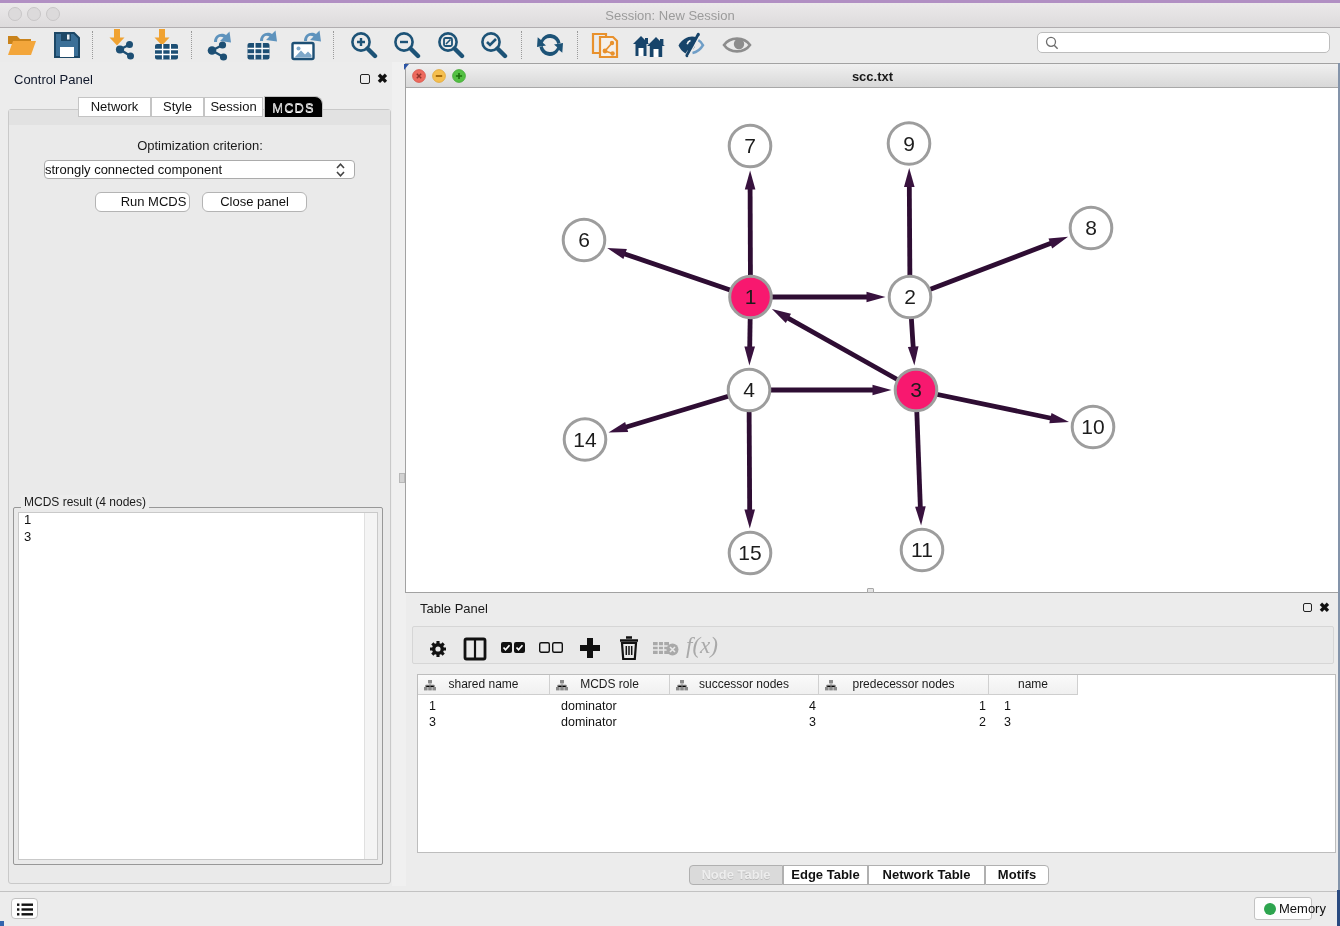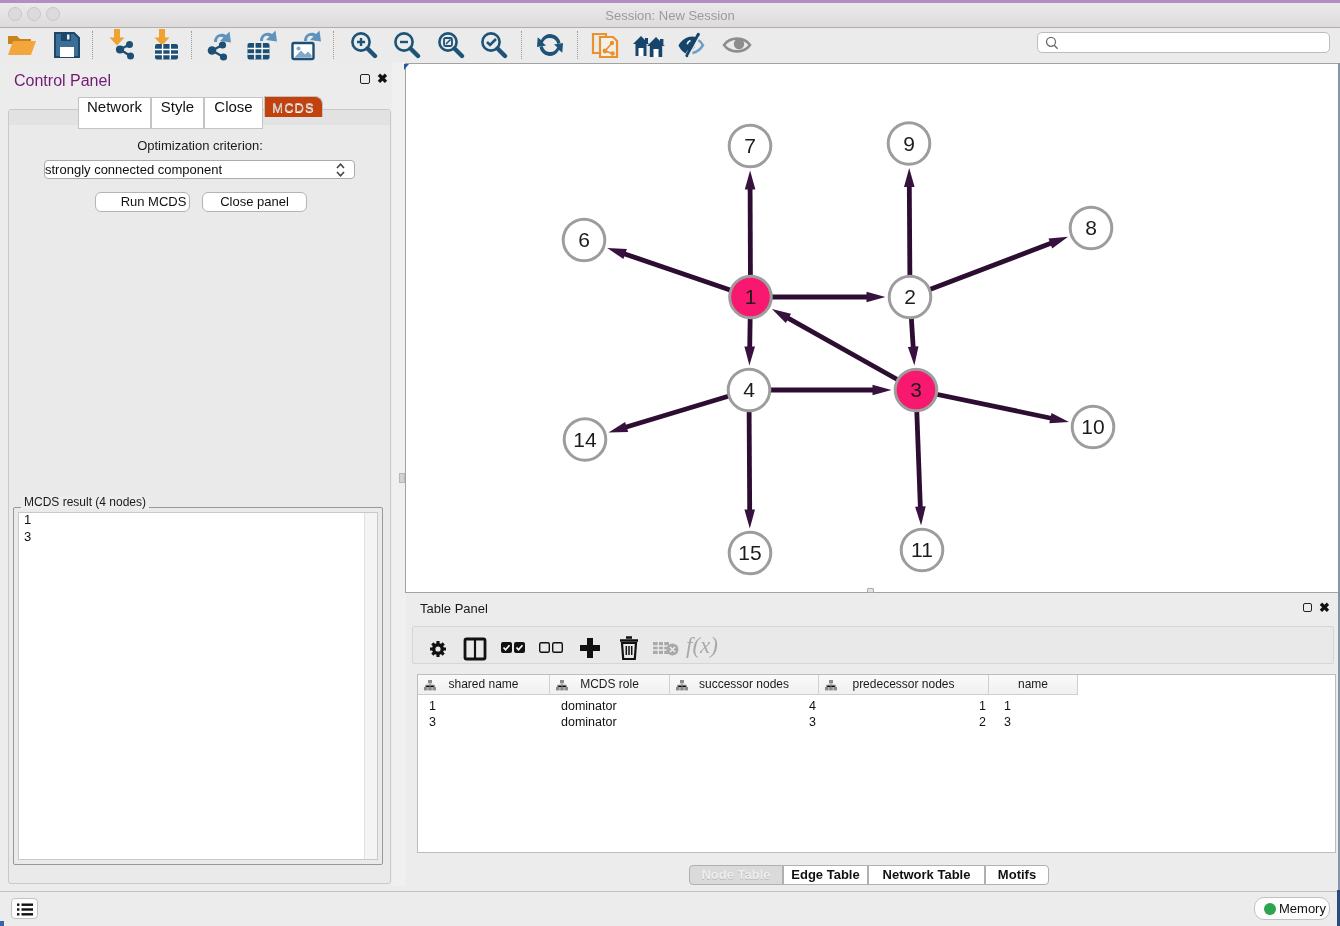--- a/index.html
+++ b/index.html
@@ -24,7 +24,7 @@
      border:1px solid #bdbdbd; border-radius:5px; }
 
   
-  #cptitle { left:14px; top:72px; font-size:16px; color:#701a75; }
+  #cptitle { left:14px; top:72px; font-size:13px; color:#0f172a; }
   #cpmax { left:360px; top:74px; width:10px; height:10px; border:1.5px solid #222; border-radius:2px; }
   .xbtn { font-size:13px; font-weight:bold; color:#111; }
   #cpx { left:377px; top:71px; }

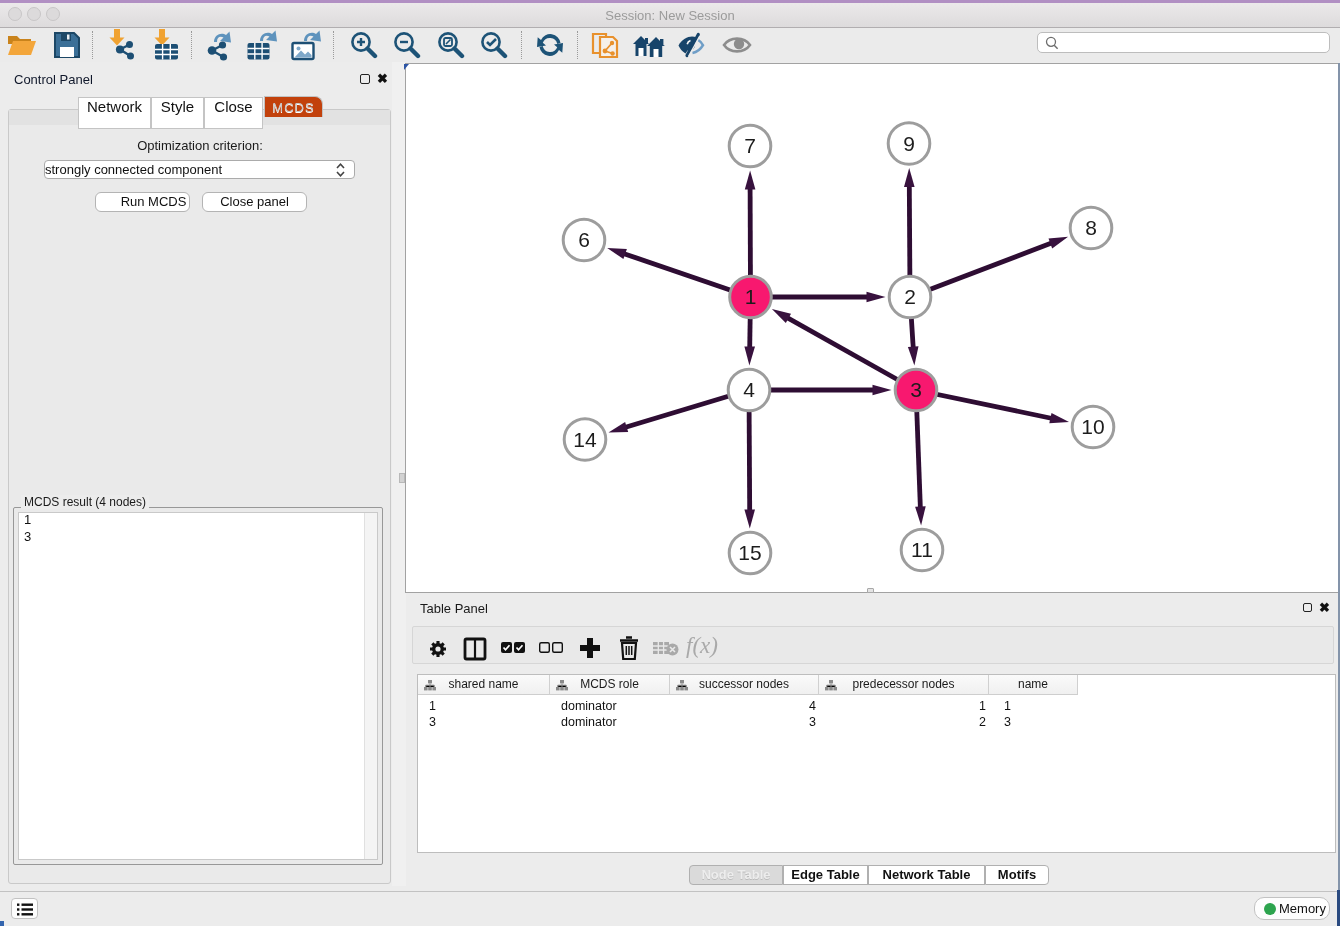--- a/index.html
+++ b/index.html
@@ -229,6 +229,17 @@
 <div class="abs" id="vhandle"></div>
 
 <div class="abs" id="netwin">
+  <div class="abs" id="nettitle">
+    <svg width="70" height="24" viewBox="0 0 70 24" style="position:absolute;left:0;top:0;">
+      <circle cx="13" cy="12" r="6.4" fill="#ed6a5e" stroke="#d4554a" stroke-width="0.8"></circle>
+      <path d="M10.8 9.8 L15.2 14.2 M15.2 9.8 L10.8 14.2" stroke="#90332b" stroke-width="1.5"></path>
+      <circle cx="33" cy="12" r="6.4" fill="#f5bf4f" stroke="#dfa73a" stroke-width="0.8"></circle>
+      <path d="M29.8 12 H36.2" stroke="#985e00" stroke-width="1.7"></path>
+      <circle cx="53" cy="12" r="6.4" fill="#53c043" stroke="#43a836" stroke-width="0.8"></circle>
+      <path d="M49.9 12 H56.1 M53 8.9 V15.1" stroke="#1a6d0c" stroke-width="1.6"></path>
+    </svg>
+    <div class="abs" id="nettext">scc.txt</div>
+  </div>
   <svg width="932" height="504" viewBox="0 0 932 504" style="position:absolute; left:1px; top:24px;">
     <g stroke="#2e0d33" stroke-width="4.8">
       <line x1="343.5" y1="209" x2="343.1" y2="99.5"></line>

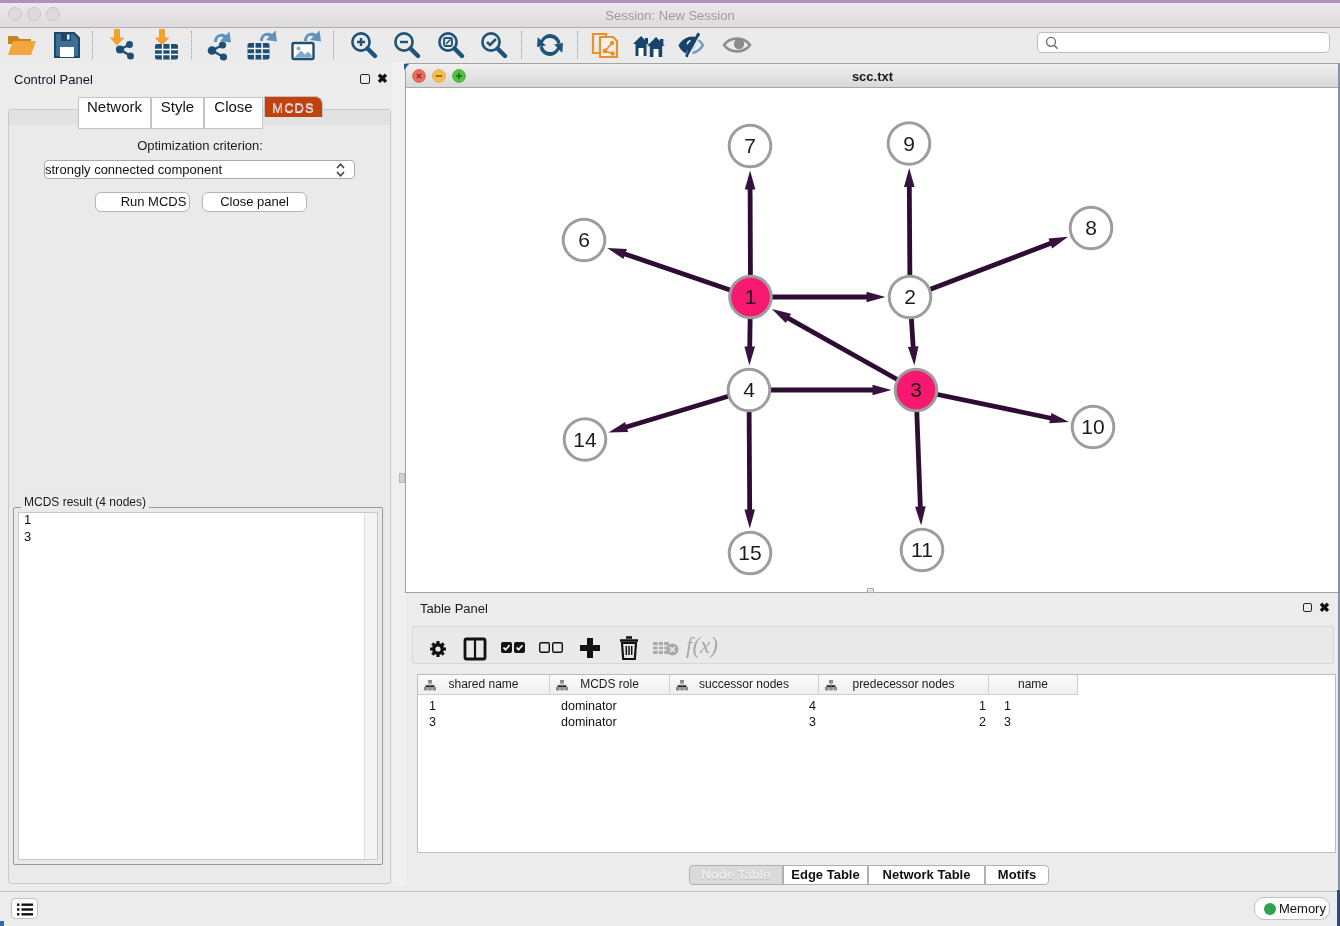--- a/index.html
+++ b/index.html
@@ -32,8 +32,8 @@
   #cpframe { left:8px; top:109px; width:383px; height:775px; background:#eaeaea;
      border:1px solid #c9c9c9; border-radius:3px; }
   #cpband { left:9px; top:110px; width:381px; height:15px; background:#e2e2e2; }
-  .tab { position:absolute; top:97px; height:32px; background:#fff; border:1px solid #c4c4c4;
-     font-size:15px; color:#111; text-align:center; line-height:18px; }
+  .tab { position:absolute; top:97px; height:20px; background:#fff; border:1px solid #c4c4c4;
+     font-size:13px; color:#111; text-align:center; line-height:18px; }
   #tabMCDS { position:absolute; top:96px; height:21px; background:#c2410c;
      border:1px solid #c2c2c2; border-bottom:none; border-radius:0 8px 0 0; font-size:13px; color:#c7c7c7;
      text-align:center; line-height:21px; text-shadow:0 1px 0 #ffffff; letter-spacing:1px; }

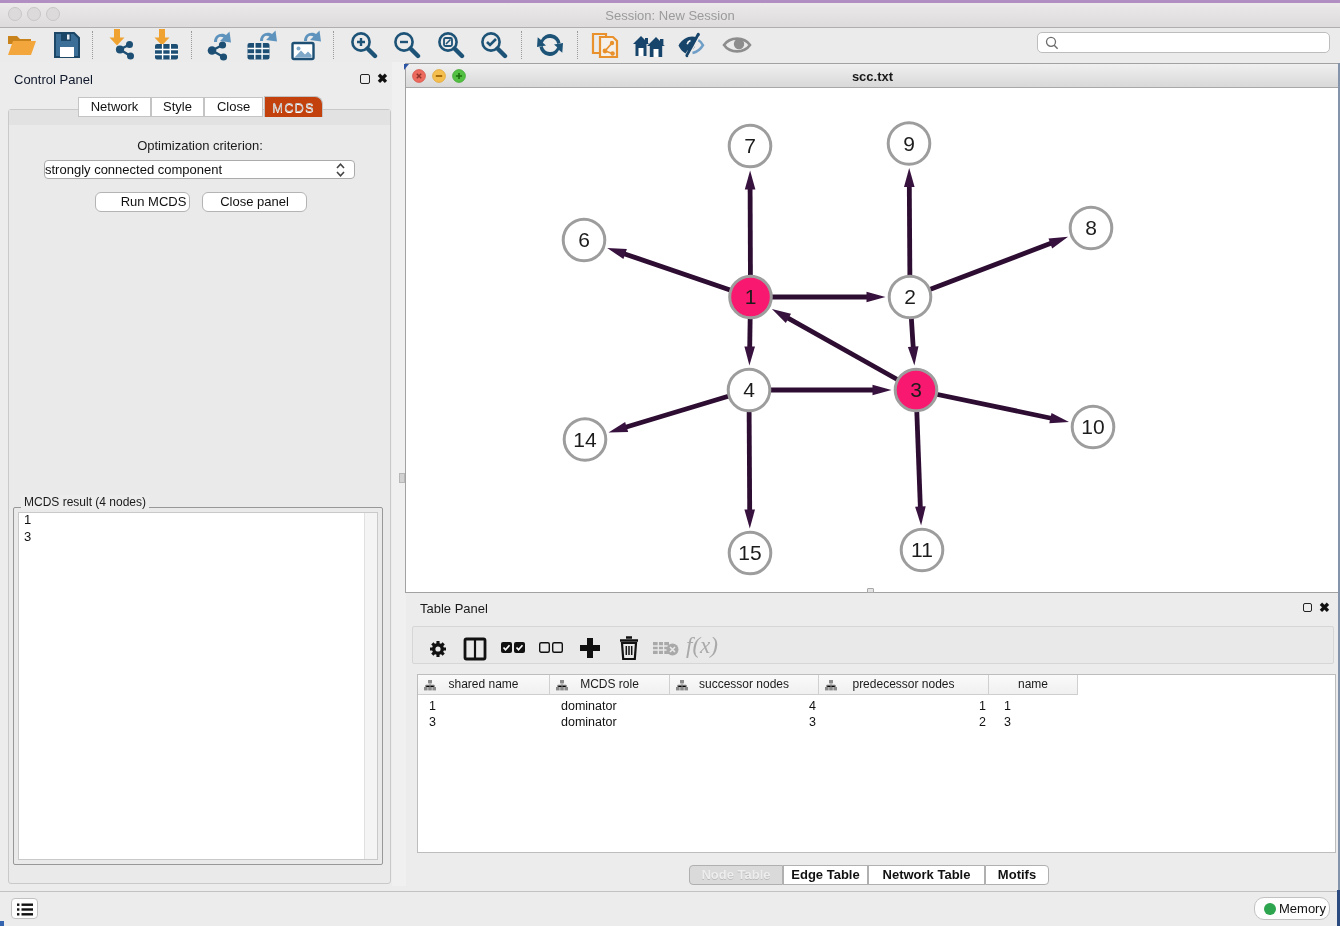--- a/index.html
+++ b/index.html
@@ -208,7 +208,7 @@
 <div class="abs" id="cpband"></div>
 <div class="abs tab" style="left:78px; width:73px;">Network</div>
 <div class="abs tab" style="left:151px; width:53px;">Style</div>
-<div class="abs tab" style="left:204px; width:59px;">Close</div>
+<div class="abs tab" style="left:204px; width:59px;">Session</div>
 <div class="abs" id="tabMCDS" style="left:264px; width:59px;">MCDS</div>
 <div class="abs" id="optlabel">Optimization criterion:</div>
 <div class="abs" id="combo">strongly connected component

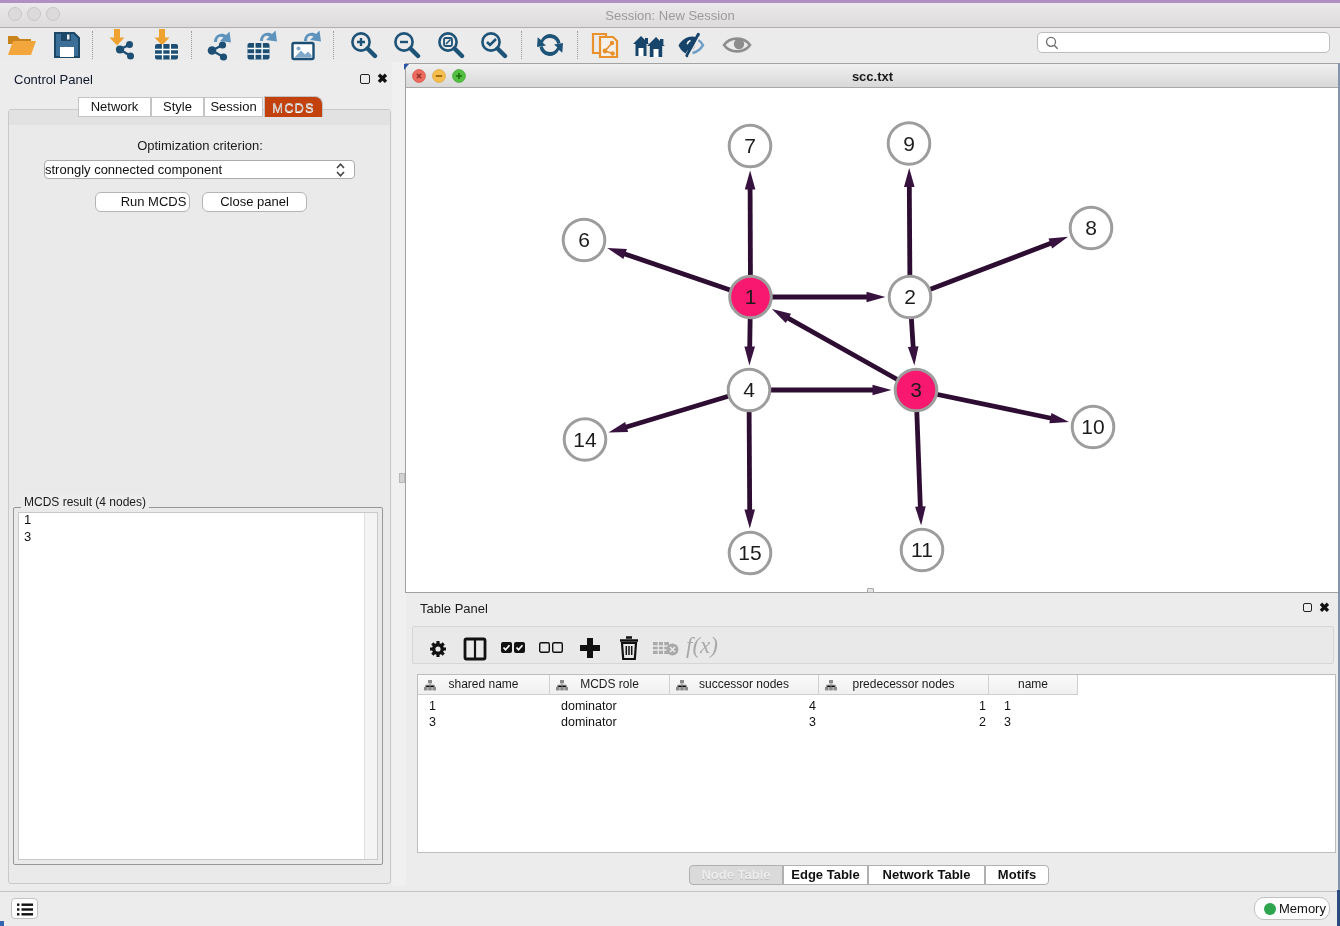--- a/index.html
+++ b/index.html
@@ -34,7 +34,7 @@
   #cpband { left:9px; top:110px; width:381px; height:15px; background:#e2e2e2; }
   .tab { position:absolute; top:97px; height:20px; background:#fff; border:1px solid #c4c4c4;
      font-size:13px; color:#111; text-align:center; line-height:18px; }
-  #tabMCDS { position:absolute; top:96px; height:21px; background:#c2410c;
+  #tabMCDS { position:absolute; top:96px; height:21px; background:#000000;
      border:1px solid #c2c2c2; border-bottom:none; border-radius:0 8px 0 0; font-size:13px; color:#c7c7c7;
      text-align:center; line-height:21px; text-shadow:0 1px 0 #ffffff; letter-spacing:1px; }
   #optlabel { left:0px; top:138px; width:400px; text-align:center; font-size:13px; color:#1a1a1a; }

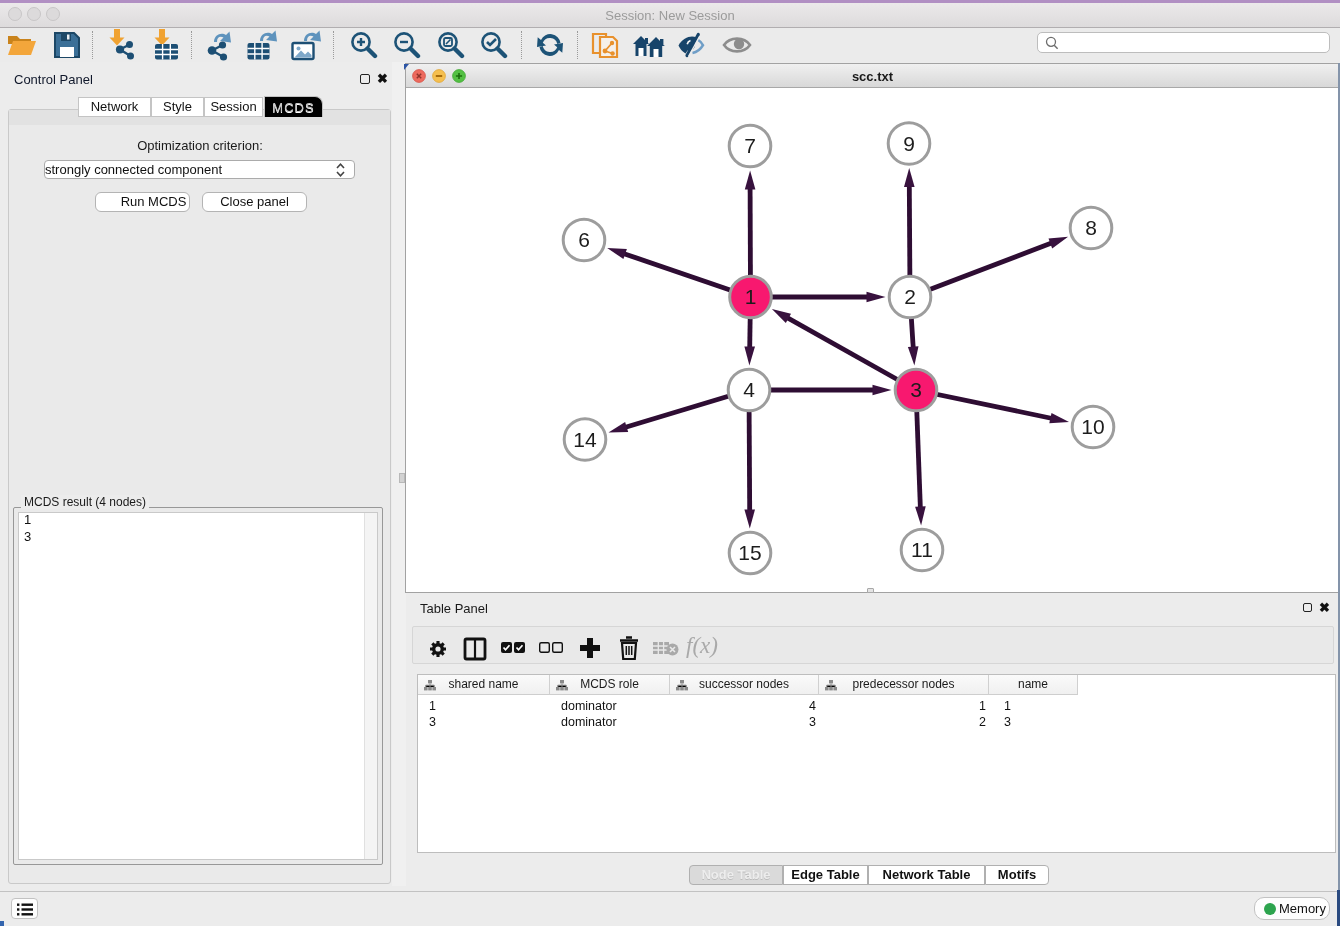--- a/index.html
+++ b/index.html
@@ -80,8 +80,8 @@
   
   #statusbar { left:0; top:891px; width:1340px; height:35px; background:#ececec; border-top:1px solid #c2c2c2; }
   #listbtn { left:11px; top:898px; width:27px; height:21px; background:#fdfdfd; border:1px solid #c2c2c2; border-radius:4px; }
-  #membtn { left:1254px; top:897px; width:76px; height:23px; background:#fdfdfd; border:1px solid #c2c2c2;
-     border-radius:10px; font-size:13px; color:#111; text-align:left; line-height:21px; }
+  #membtn { left:1254px; top:897px; width:58px; height:23px; background:#fdfdfd; border:1px solid #c2c2c2;
+     border-radius:3px; font-size:13px; color:#111; text-align:left; line-height:21px; }
   #memdot { position:absolute; left:9px; top:5px; width:12px; height:12px; border-radius:50%; background:#2da44e; }
 </style>
 </head>

